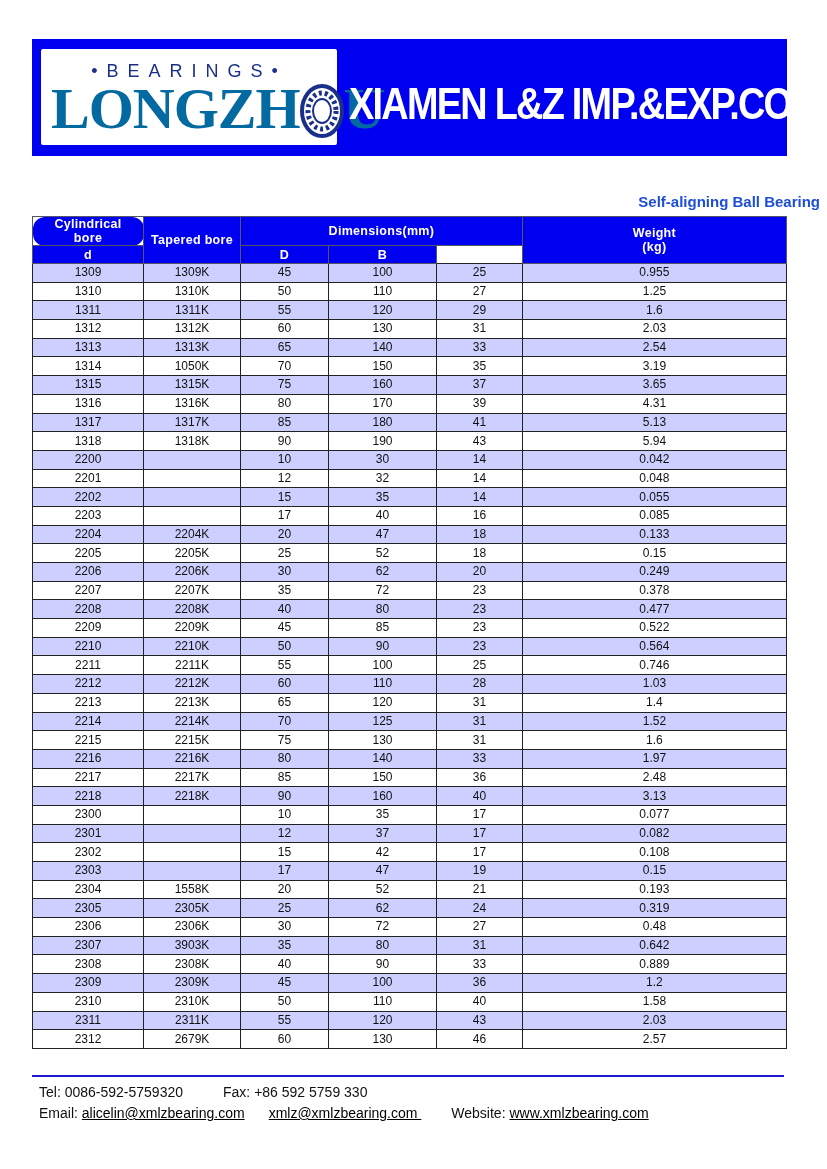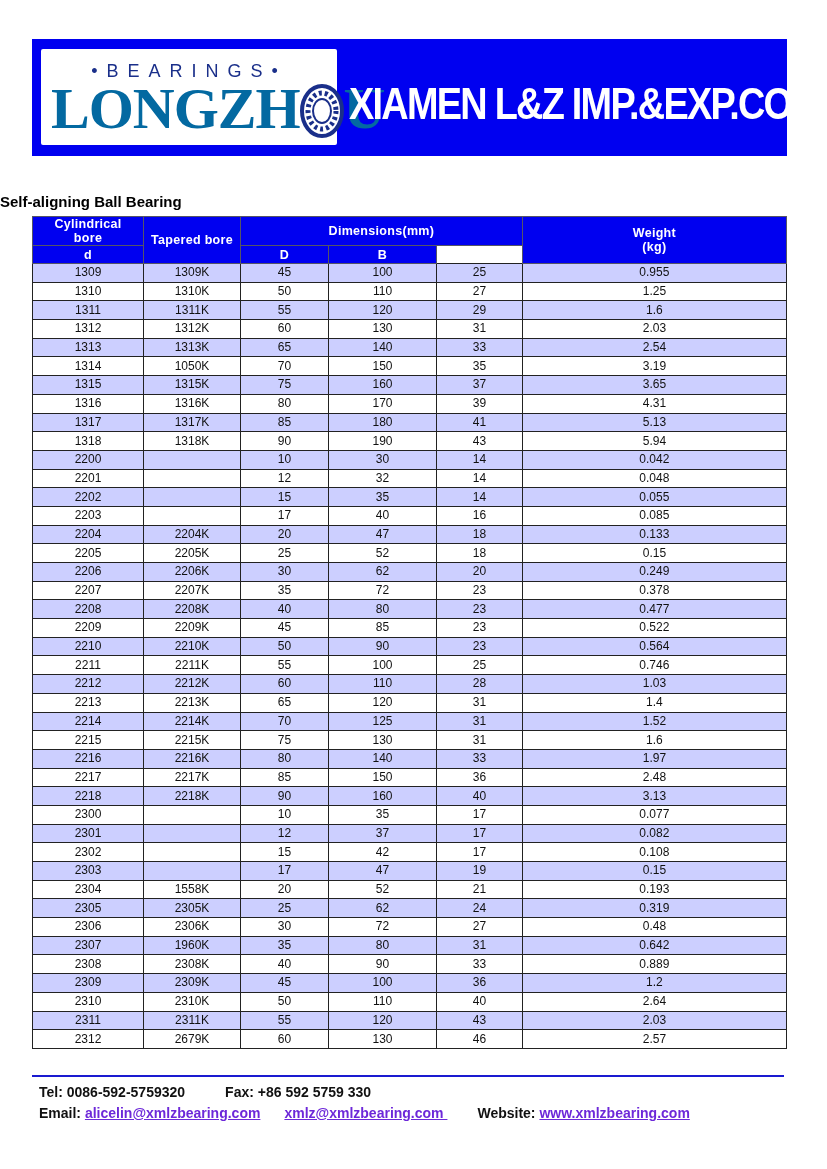--- a/index.html
+++ b/index.html
@@ -82,8 +82,8 @@
       left: 0;
       top: 193px;
       width: 820px;
-      text-align: left;
-      color: #000000;
+      text-align: right;
+      color: #1d4ed8;
       font-weight: bold;
       font-size: 15px;
     }

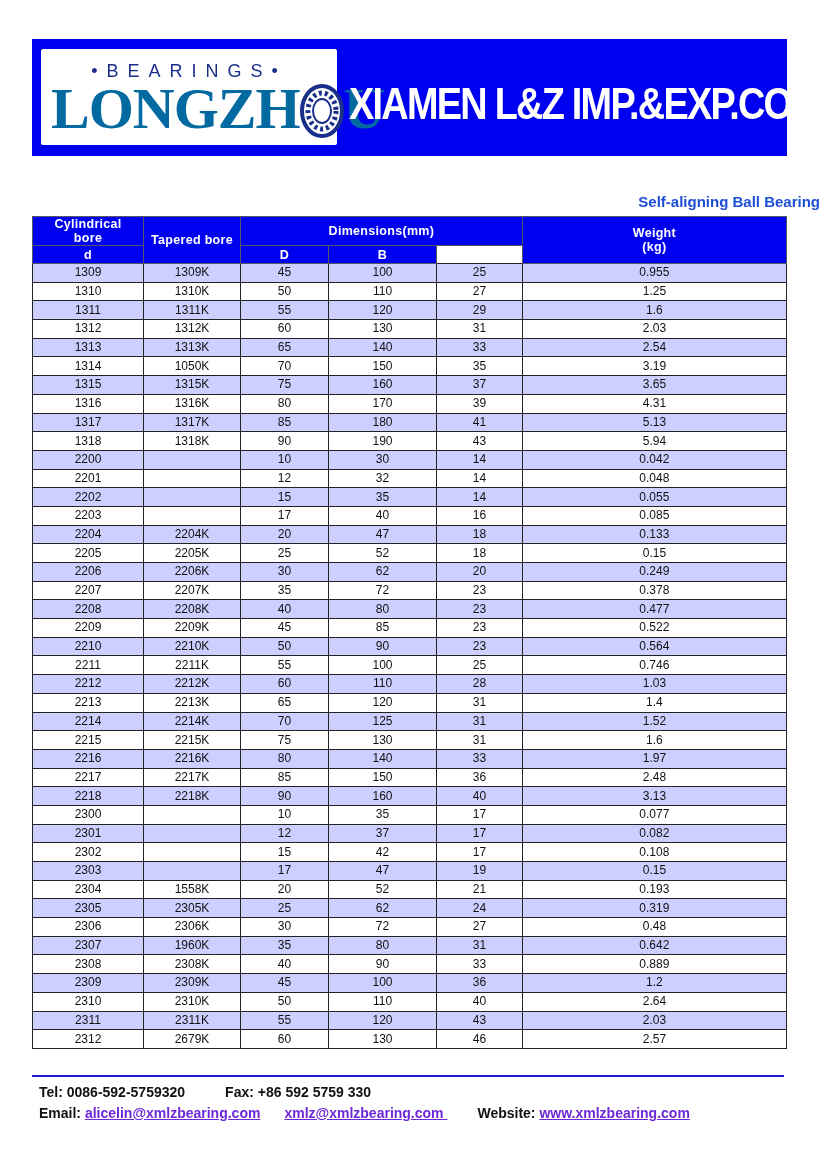--- a/index.html
+++ b/index.html
@@ -116,7 +116,7 @@
     }
     table.spec tr.odd td { background: #cccfff; }
     table.spec tr.even td { background: #ffffff; }
-    .col1 { width: 110px; }
+    .col1 { width: 110px; border-radius: 12px; }
     .col2 { width: 96px; margin-top: 40px; }
     .col3 { width: 91px; }
     .col4 { width: 87px; }

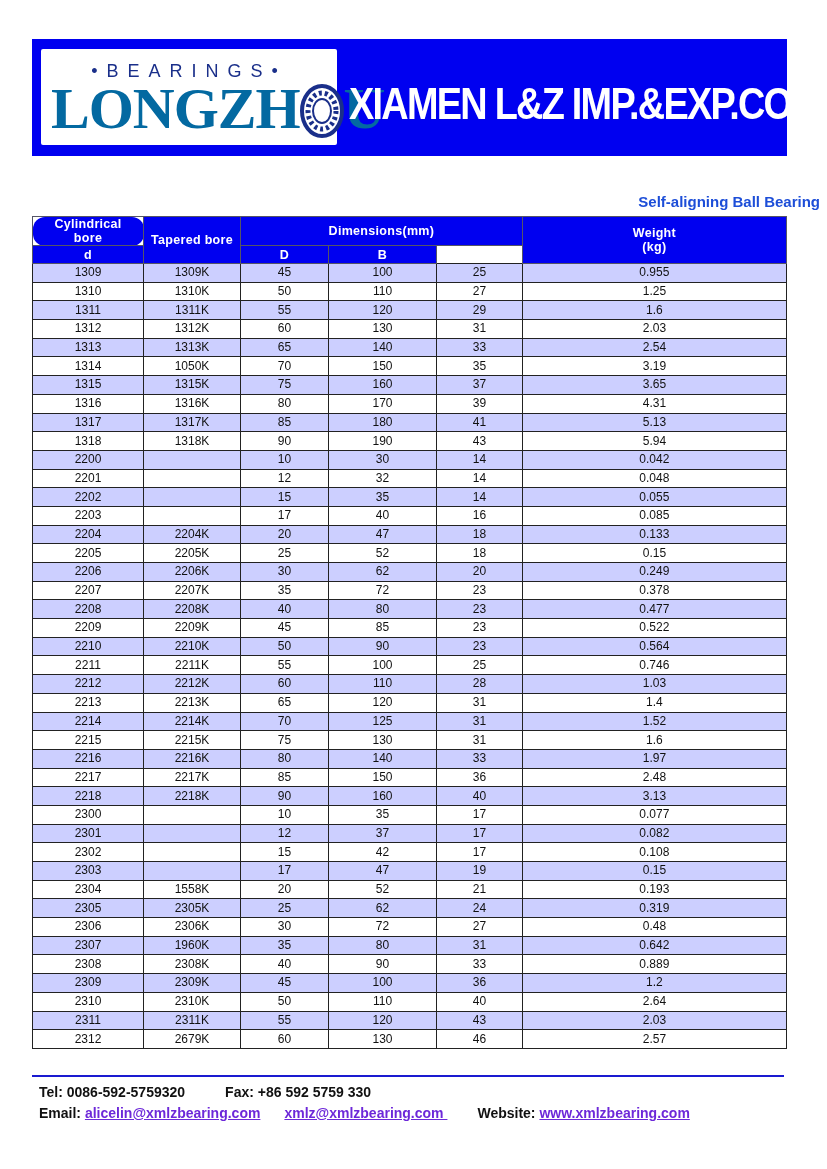--- a/index.html
+++ b/index.html
@@ -479,7 +479,7 @@
       </tr>
       <tr class="odd">
         <td>2307</td>
-        <td>1960K</td>
+        <td>3903K</td>
         <td>35</td>
         <td>80</td>
         <td>31</td>

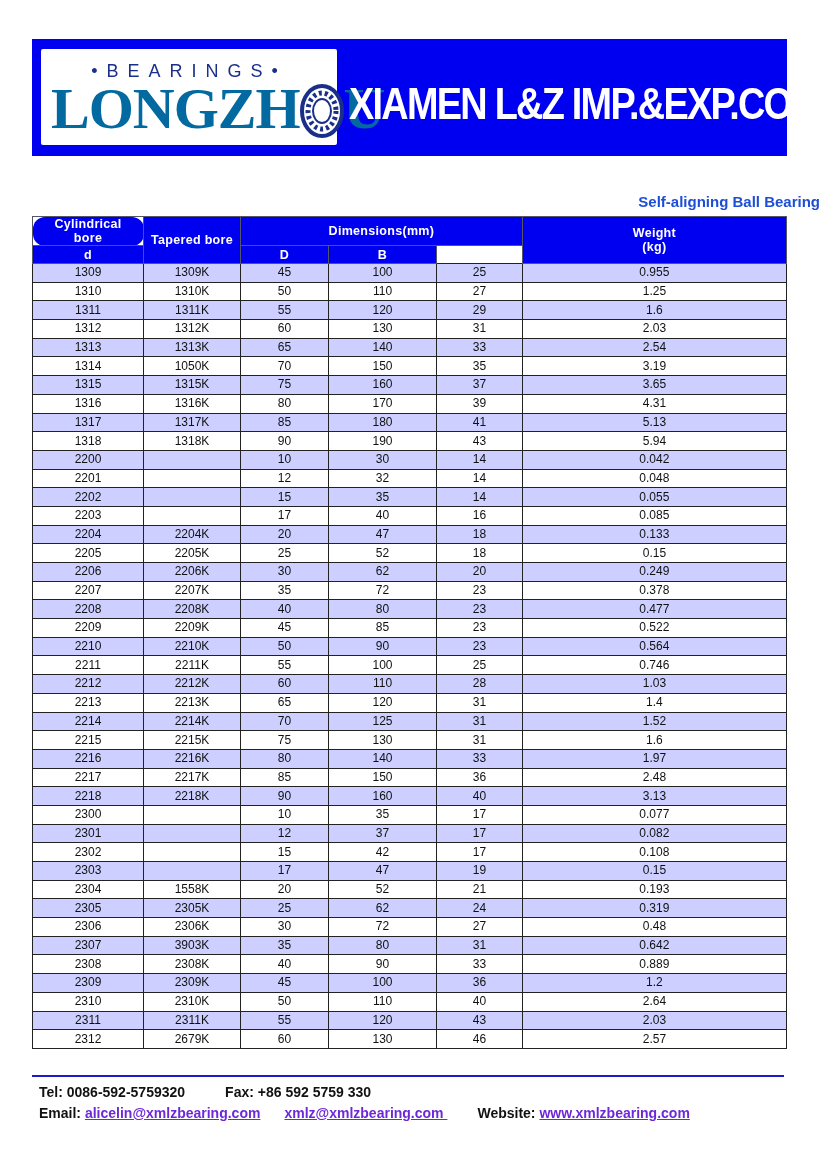--- a/index.html
+++ b/index.html
@@ -507,7 +507,7 @@
         <td>50</td>
         <td>110</td>
         <td>40</td>
-        <td>2.64</td>
+        <td>1.58</td>
       </tr>
       <tr class="odd">
         <td>2311</td>

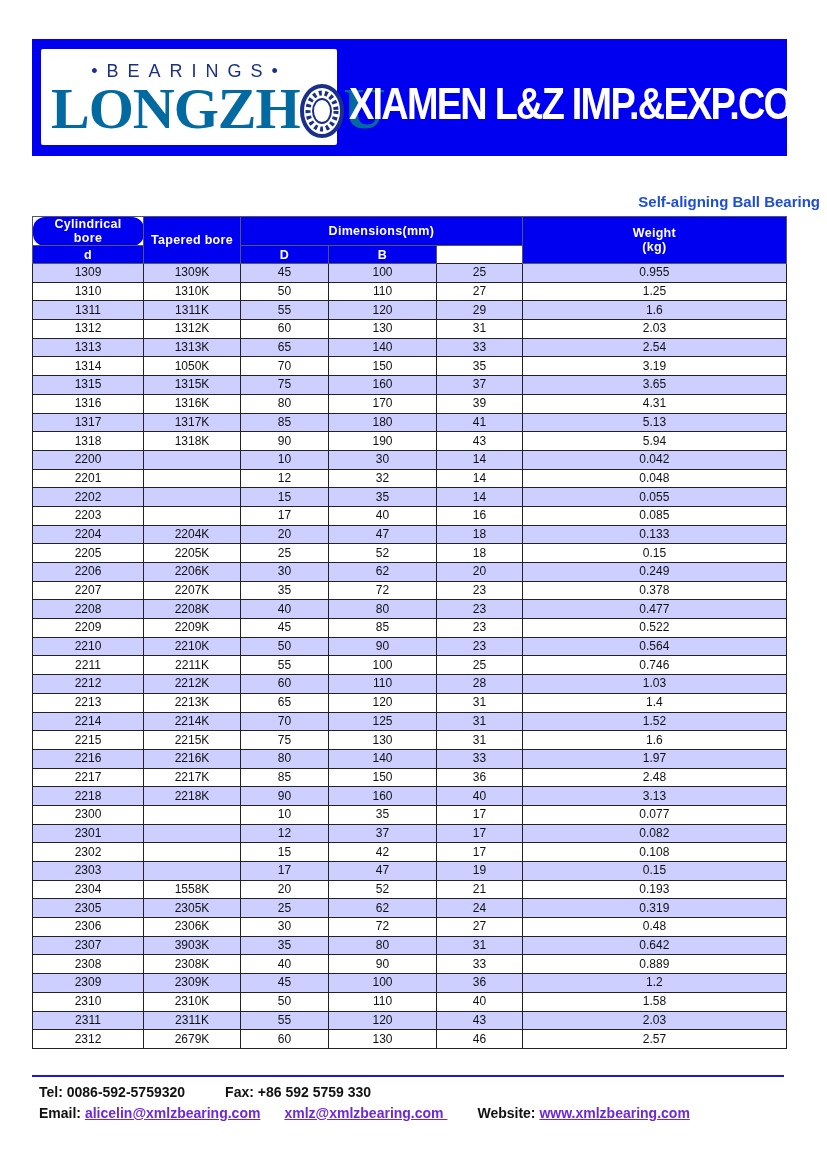--- a/index.html
+++ b/index.html
@@ -134,7 +134,7 @@
       left: 39px;
       top: 1082px;
       font-family: "Liberation Sans", sans-serif;
-      font-weight: bold;
+      font-weight: normal;
       font-size: 14px;
       color: #111111;
       line-height: 21px;

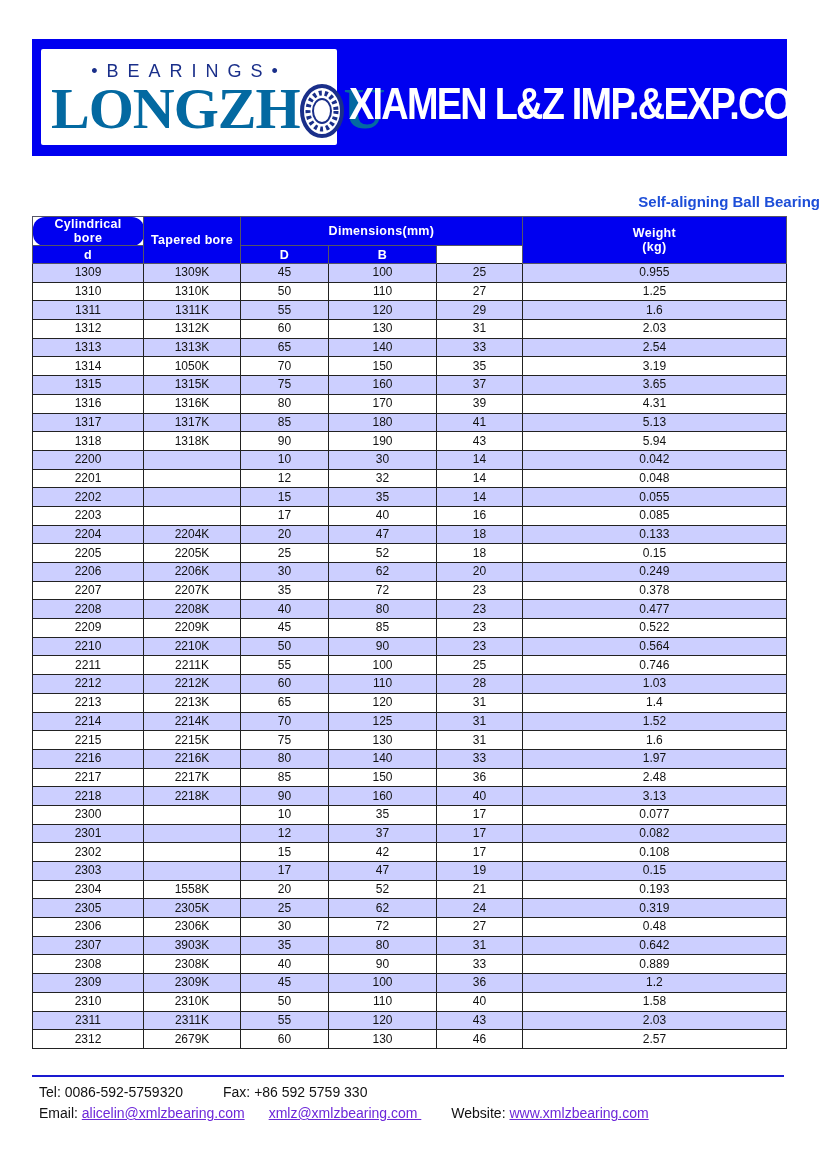--- a/index.html
+++ b/index.html
@@ -141,7 +141,7 @@
     }
     .footer .row { white-space: nowrap; }
     .footer a {
-      color: #6d28d9;
+      color: #000000;
       text-decoration: underline;
     }
     .gap1 { display: inline-block; width: 40px; }

